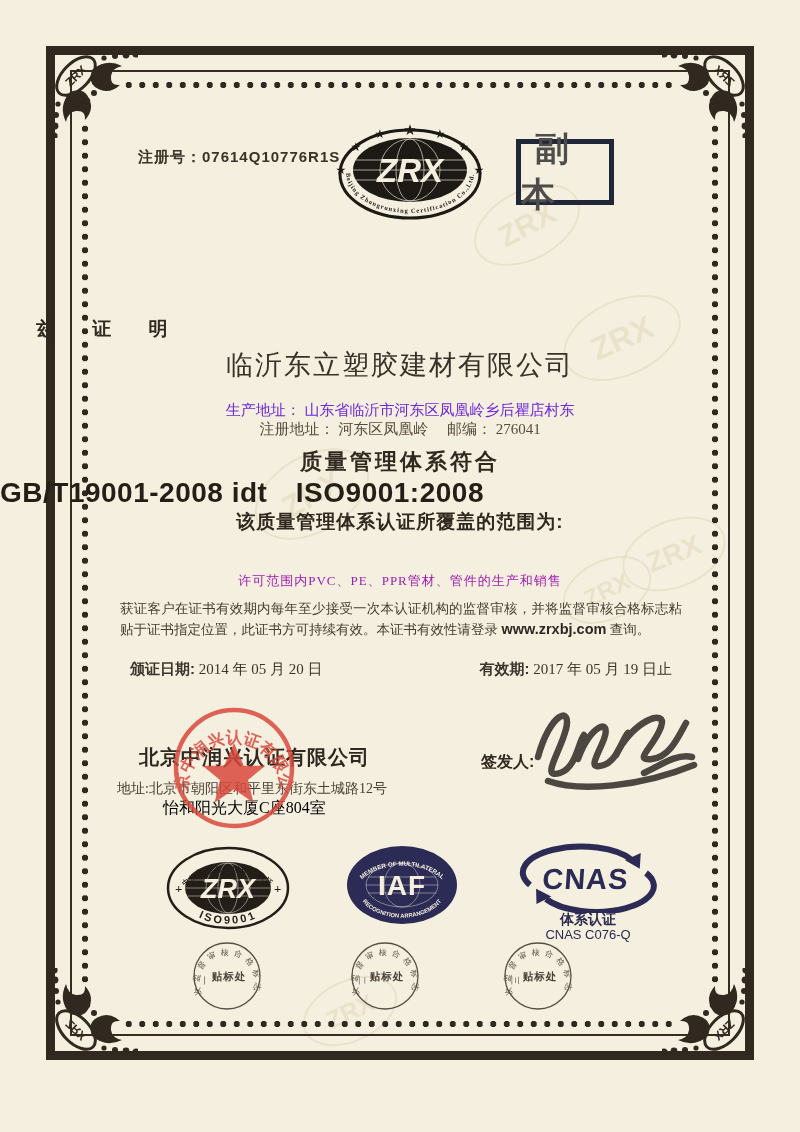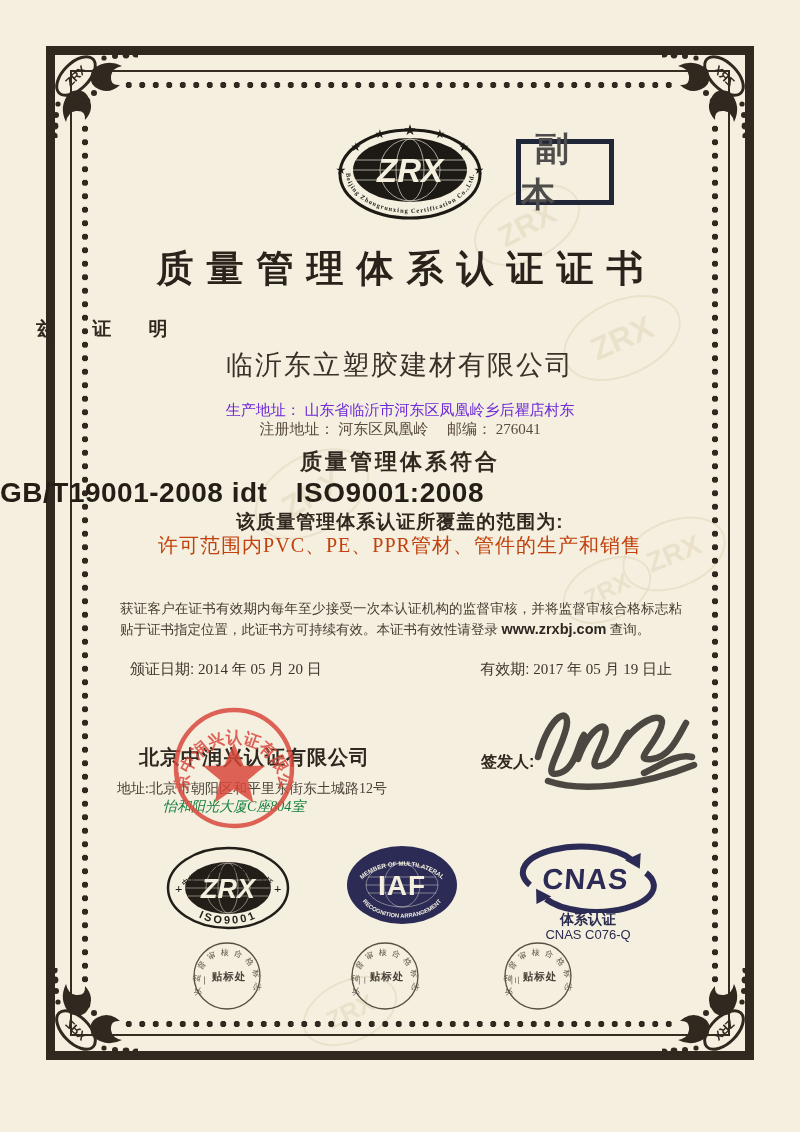--- a/index.html
+++ b/index.html
@@ -147,6 +147,9 @@
       <circle cx="33" cy="60" r="3.2" fill="#31281f"></circle>
   </svg>
 
+  <div class="abs regno sans">
+    <span>注册号：</span><span>07614Q10776R1S</span>
+  </div>
 
   <svg class="svgabs" style="left:334px;top:124px;" width="152" height="106" viewBox="0 0 152 106">
     <ellipse cx="76" cy="50" rx="70" ry="44" fill="#f4efdf" stroke="#1d1a15" stroke-width="3"></ellipse>

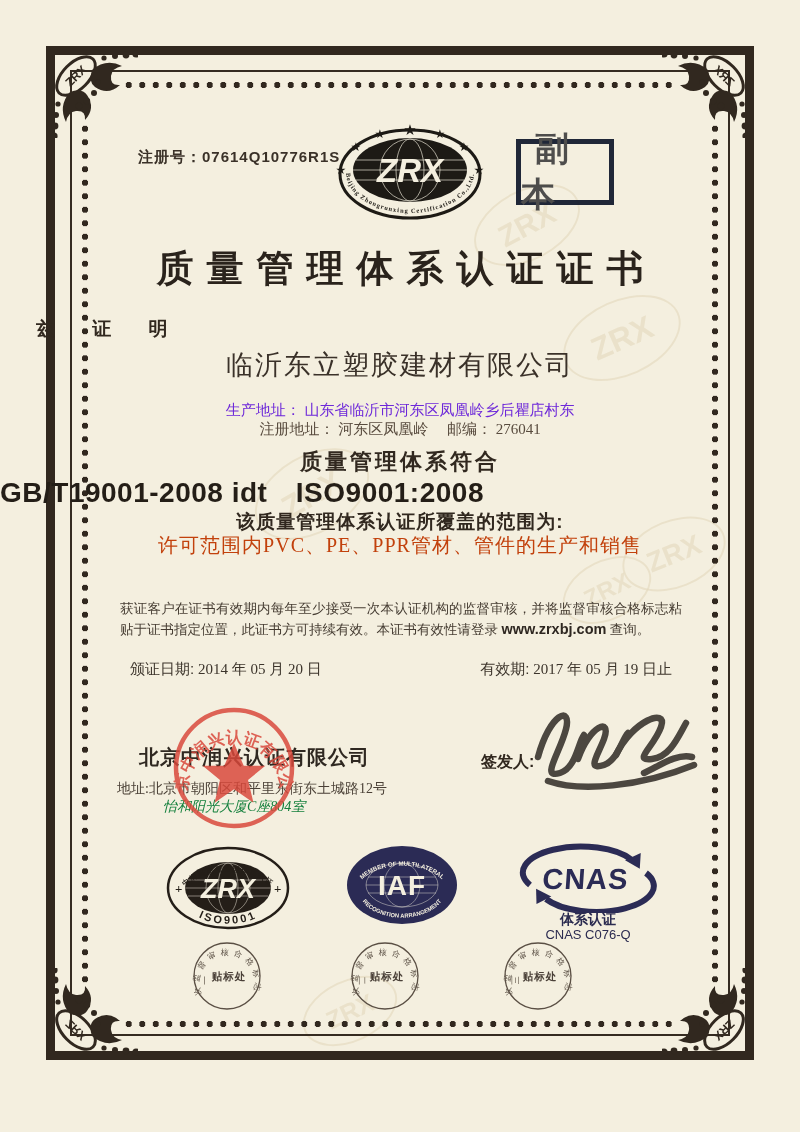--- a/index.html
+++ b/index.html
@@ -183,7 +183,6 @@
     <span>副本</span>
   </div>
 
-  <div class="abs title sans">质量管理体系认证证书</div>
   <div class="abs certify sans">兹 证 明</div>
   <div class="abs company">临沂东立塑胶建材有限公司</div>
   <div class="abs addr1">注册地址： 河东区凤凰岭　 邮编： 276041</div>

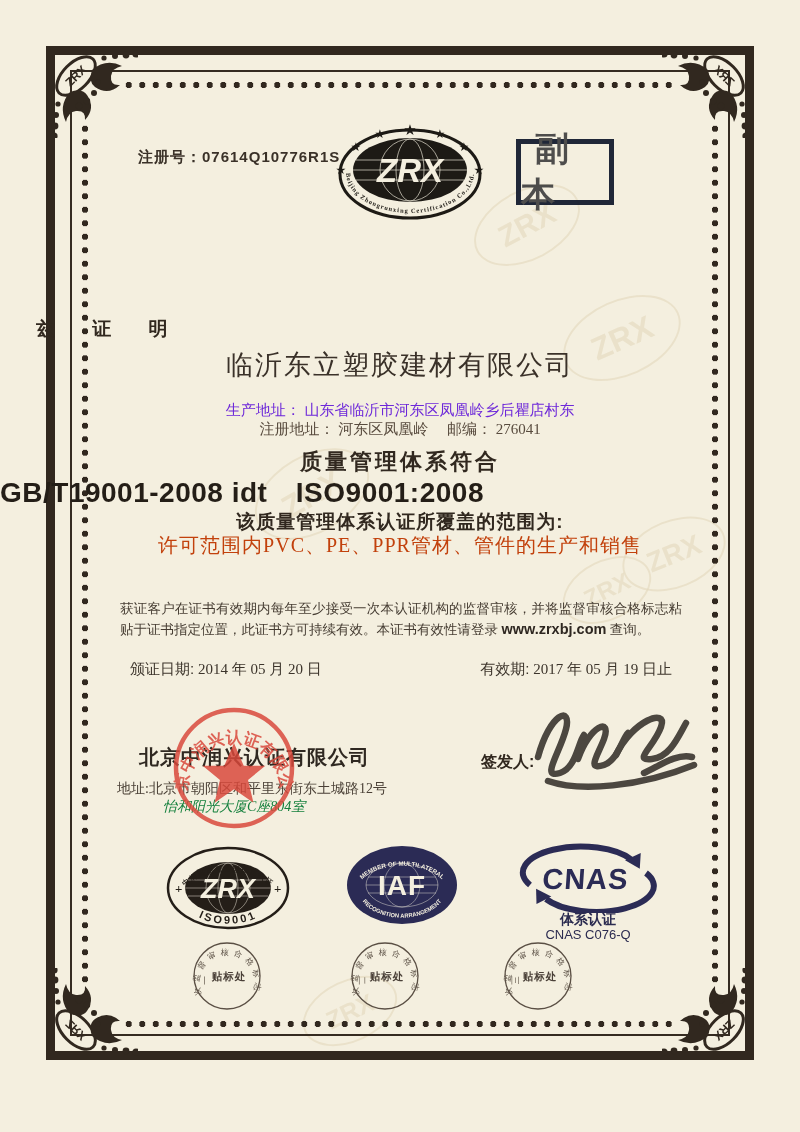--- a/index.html
+++ b/index.html
@@ -40,7 +40,7 @@
   .conf{left:0;top:447px;width:100%;text-align:center;font-size:22px;font-weight:bold;letter-spacing:3px;}
   .std{left:0;top:474px;width:100%;text-align:left;font-size:28px;font-weight:bold;letter-spacing:.5px;color:#241e17;}
   .scopeh{left:0;top:509px;width:100%;text-align:center;font-size:19px;font-weight:bold;letter-spacing:1px;}
-  .scopet{left:0;top:532px;width:100%;text-align:center;font-size:20px;color:#c2410c;letter-spacing:1px;}
+  .scopet{left:0;top:572px;width:100%;text-align:center;font-size:13px;color:#a21caf;letter-spacing:1px;}
   .fine{left:120px;top:598px;width:562px;font-size:13.5px;line-height:21px;color:#453c32;text-align:justify;}
   .fine b{font-family:"Liberation Sans",sans-serif;font-size:14.5px;color:#2e2721;}
   .dates{left:120px;top:660px;width:562px;display:flex;justify-content:space-between;

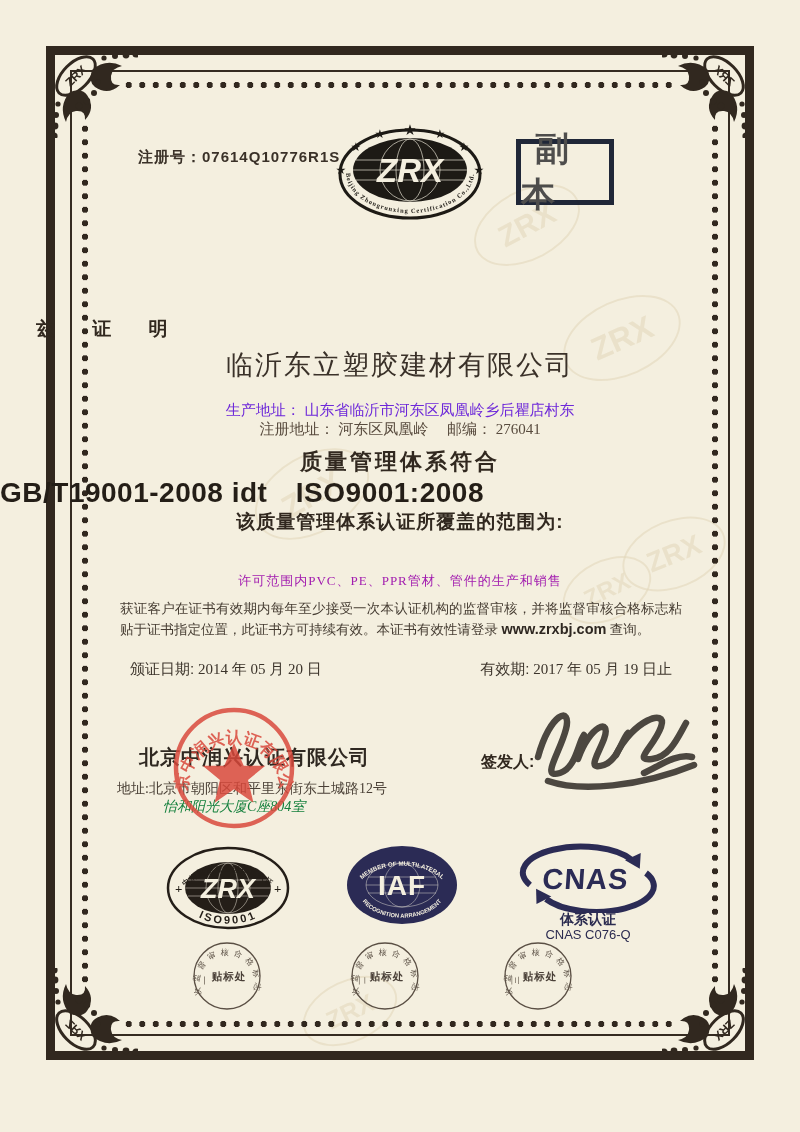--- a/index.html
+++ b/index.html
@@ -45,7 +45,7 @@
   .fine b{font-family:"Liberation Sans",sans-serif;font-size:14.5px;color:#2e2721;}
   .dates{left:120px;top:660px;width:562px;display:flex;justify-content:space-between;
          font-size:15px;color:#3c342b;padding:0 10px;box-sizing:border-box;}
-  .dates .lbl{font-weight:normal;}
+  .dates .lbl{font-weight:bold;}
   .issuer-name{left:139px;top:744px;font-size:20px;font-weight:bold;color:#2f2821;letter-spacing:1px;}
   .issuer-a1{left:117px;top:780px;font-size:14px;color:#4a4036;}
   .issuer-a2{left:163px;top:798px;font-size:14px;color:#15803d;font-style:italic;}

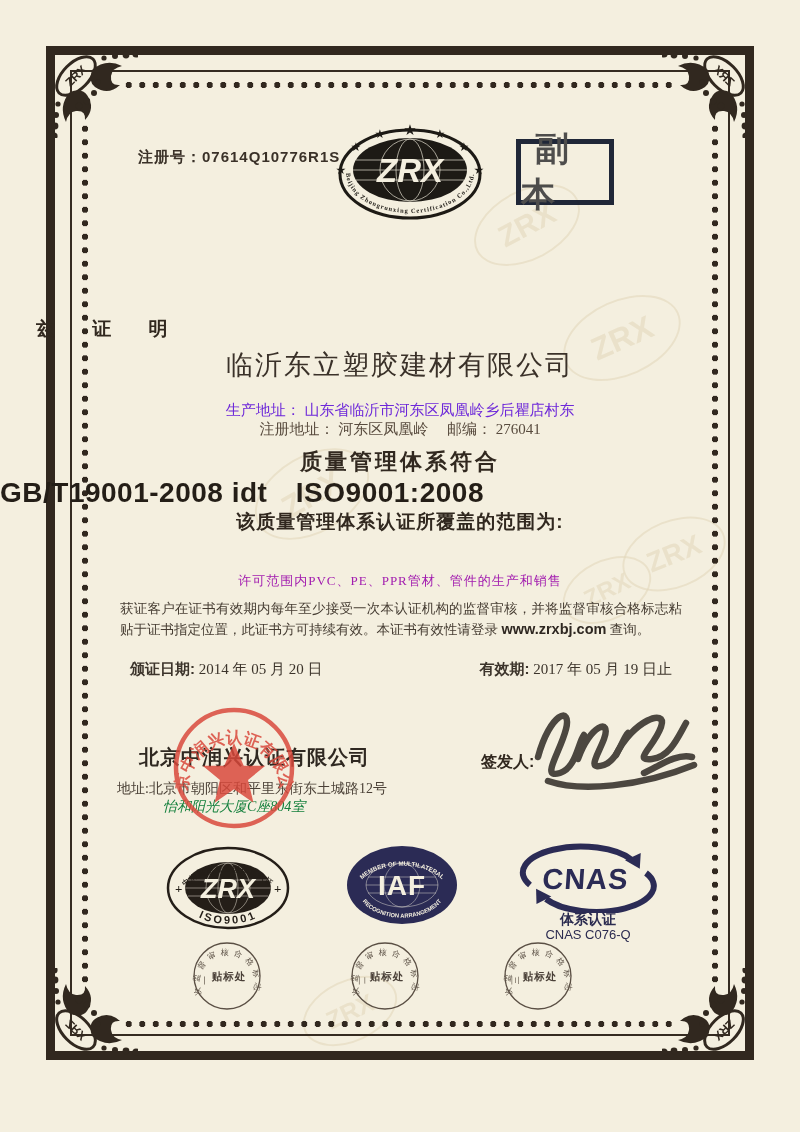--- a/index.html
+++ b/index.html
@@ -48,7 +48,7 @@
   .dates .lbl{font-weight:bold;}
   .issuer-name{left:139px;top:744px;font-size:20px;font-weight:bold;color:#2f2821;letter-spacing:1px;}
   .issuer-a1{left:117px;top:780px;font-size:14px;color:#4a4036;}
-  .issuer-a2{left:163px;top:798px;font-size:14px;color:#15803d;font-style:italic;}
+  .issuer-a2{left:163px;top:798px;font-size:16px;color:#000000;}
   .signer{left:481px;top:752px;font-size:16px;font-weight:bold;}
   .cnas-cap1{left:520px;top:911px;width:136px;text-align:center;font-size:14px;font-weight:bold;color:#2b2b50;}
   .cnas-cap2{left:520px;top:927px;width:136px;text-align:center;font-size:13px;color:#2b2b50;

